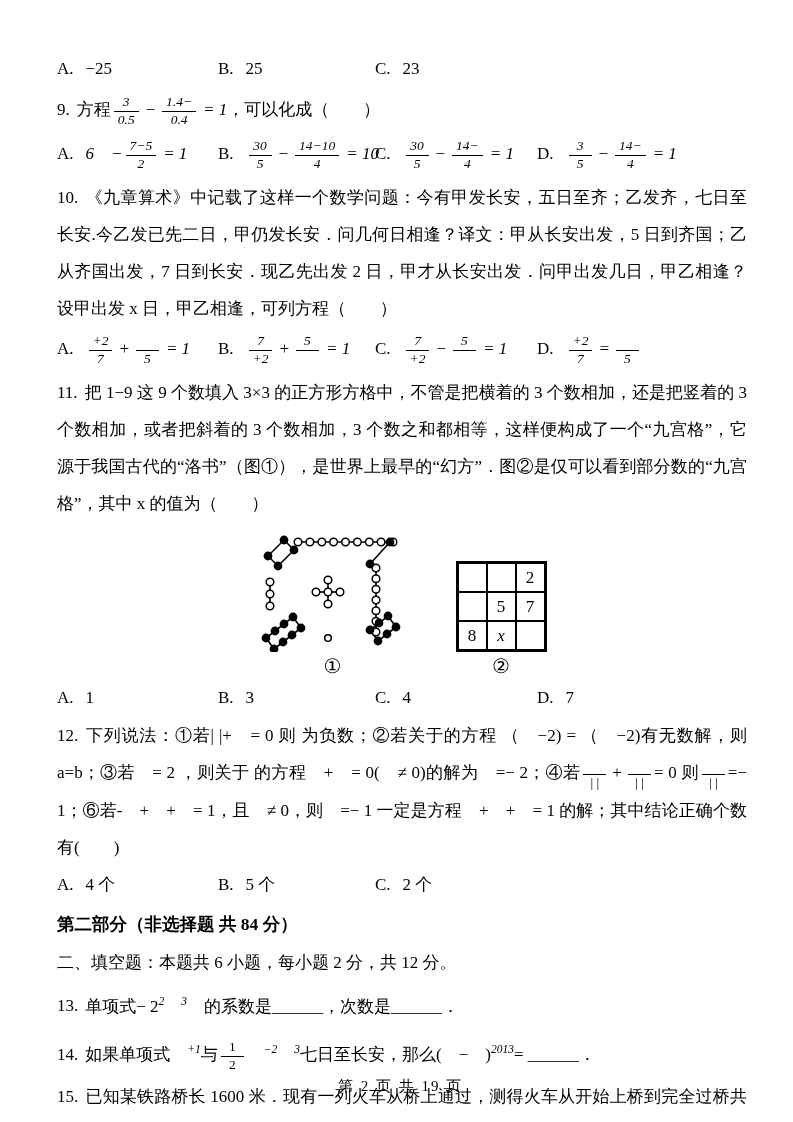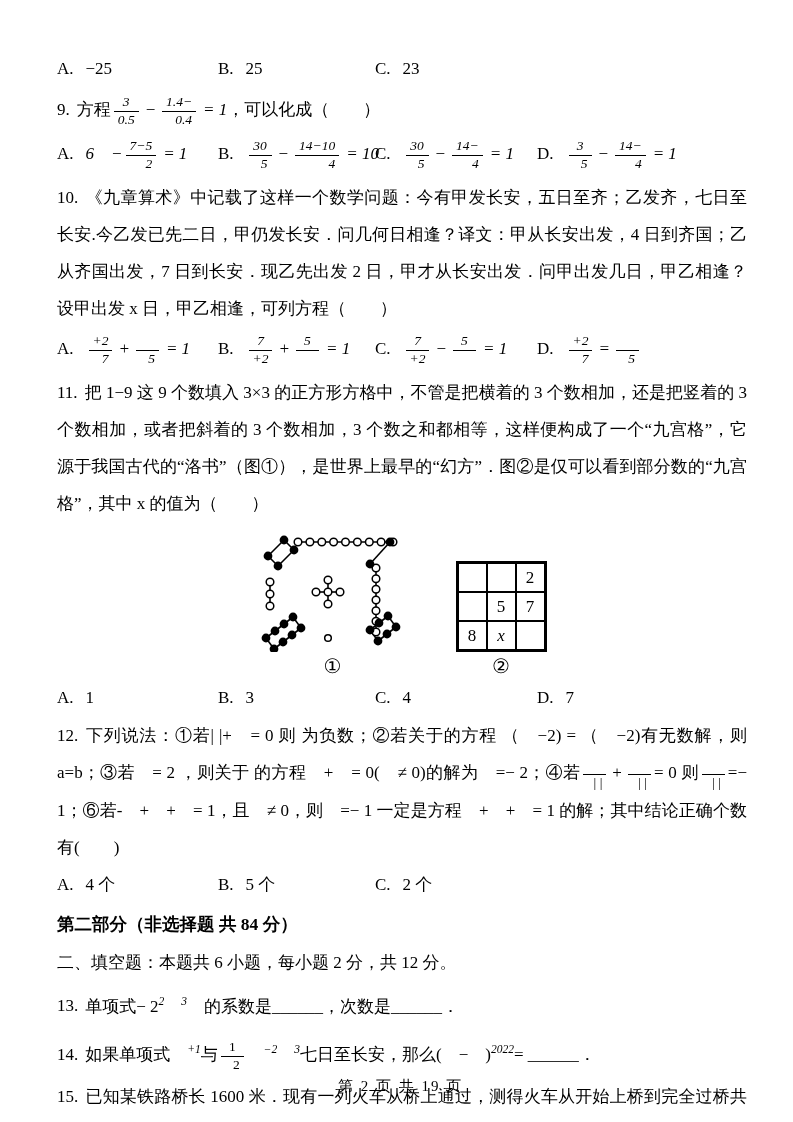--- a/index.html
+++ b/index.html
@@ -17,7 +17,7 @@
   .meq{margin-left:4px;}
   .frac{display:inline-block;vertical-align:middle;text-align:center;margin:0 3px;font-size:13.5px;line-height:1.1;}
   .frac .fn{display:block;border-bottom:1.4px solid #000;padding:1px 4px;min-width:15px;min-height:15px;}
-  .frac .fd{display:block;padding:1px 4px;min-width:15px;min-height:15px;text-align:right;}
+  .frac .fd{display:block;padding:1px 4px;min-width:15px;min-height:15px;}
   sup{font-size:11.5px;font-style:italic;}
   .figure-row{display:flex;justify-content:center;align-items:flex-end;gap:48px;margin:8px 0 2px 0;}
   .figcol{display:flex;flex-direction:column;align-items:center;}

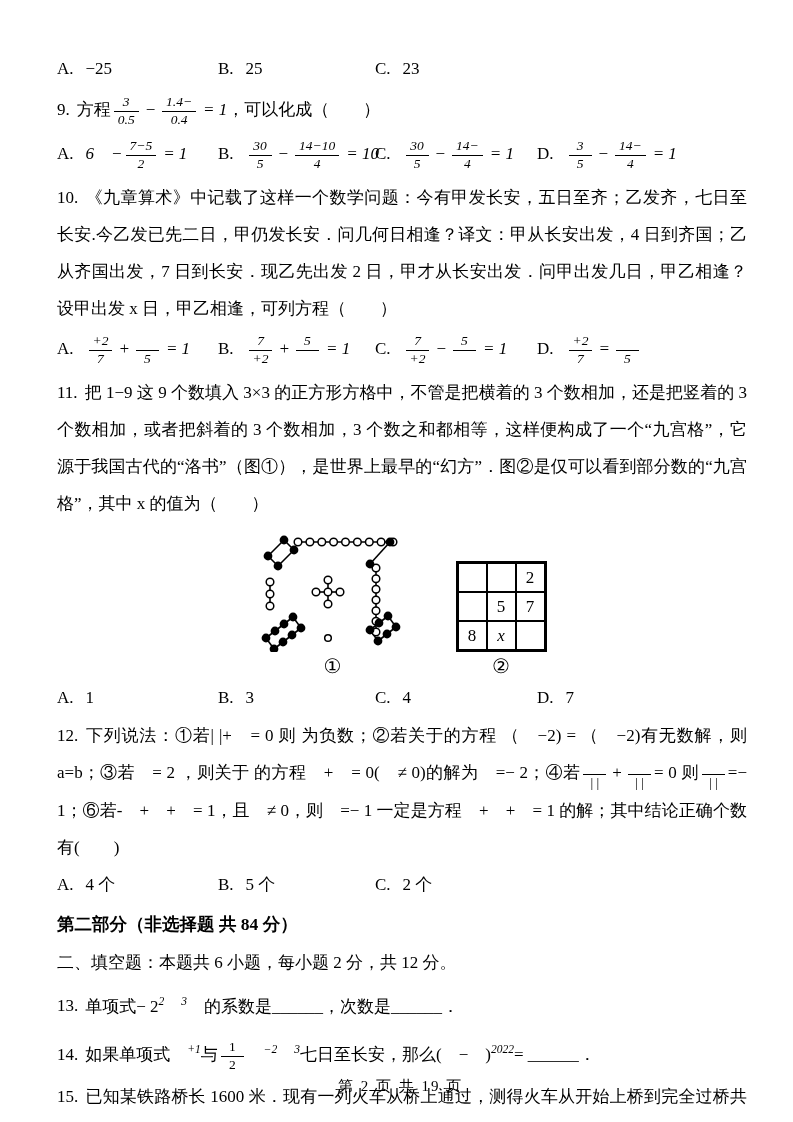--- a/index.html
+++ b/index.html
@@ -52,7 +52,7 @@
     </div>
 
     <p class="stem">
-      <span class="qnum">10.</span><span>《九章算术》中记载了这样一个数学问题：今有甲发长安，五日至齐；乙发齐，七日至长安.今乙发已先二日，甲仍发长安．问几何日相逢？译文：甲从长安出发，4 日到齐国；乙从齐国出发，7 日到长安．现乙先出发 2 日，甲才从长安出发．问甲出发几日，甲乙相逢？设甲出发 x 日，甲乙相逢，可列方程（　　）</span>
+      <span class="qnum">10.</span><span>《九章算术》中记载了这样一个数学问题：今有甲发长安，五日至齐；乙发齐，七日至长安.今乙发已先二日，甲仍发长安．问几何日相逢？译文：甲从长安出发，5 日到齐国；乙从齐国出发，7 日到长安．现乙先出发 2 日，甲才从长安出发．问甲出发几日，甲乙相逢？设甲出发 x 日，甲乙相逢，可列方程（　　）</span>
     </p>
 
     <div class="opt-row tall">

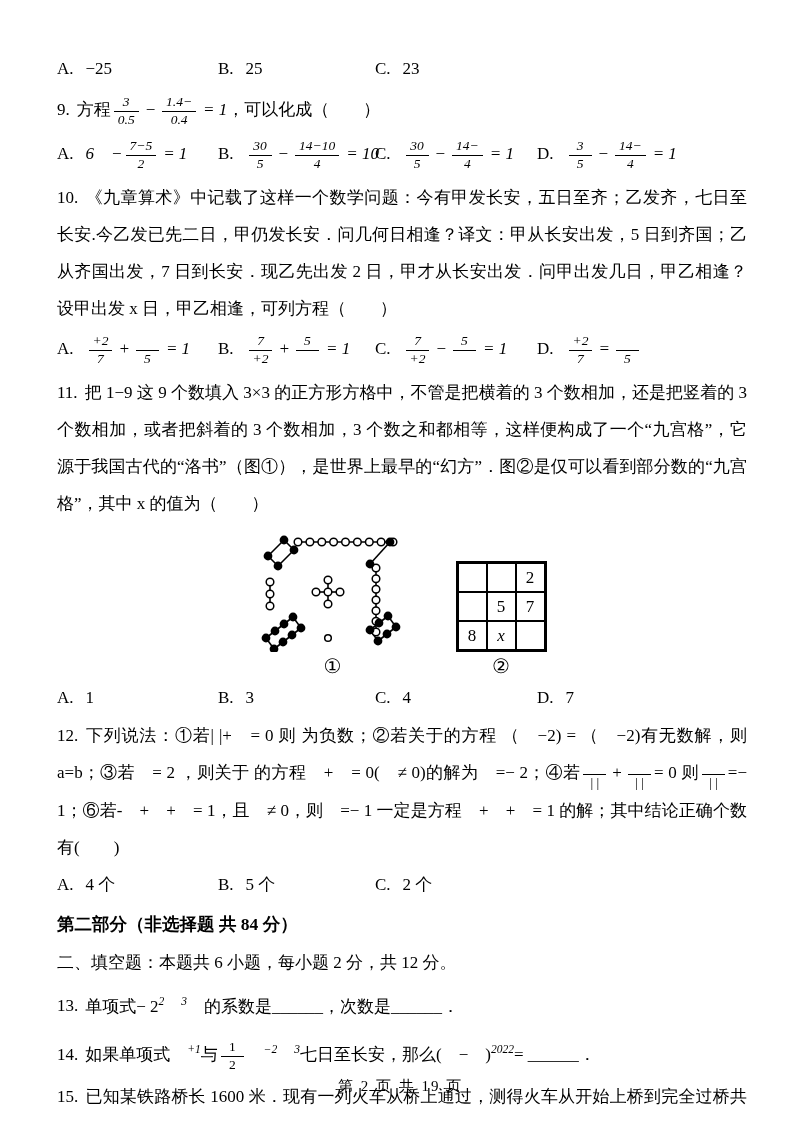--- a/index.html
+++ b/index.html
@@ -191,7 +191,7 @@
     </p>
 
     <p class="stem" style="line-height:46px;">
-      <span class="qnum">14.</span><span>如果单项式　</span><sup>+1</sup><span>与</span><span class="frac"><span class="fn">1</span><span class="fd">2</span></span><span>　</span><sup>−2</sup><span>　</span><sup>3</sup><span>七日至长安，那么(　−　)</span><sup>2022</sup><span>= ______．</span>
+      <span class="qnum">14.</span><span>如果单项式　</span><sup>+1</sup><span>与</span><span class="frac"><span class="fn">1</span><span class="fd">2</span></span><span>　</span><sup>−2</sup><span>　</span><sup>3</sup><span>七日至长安，那么(　−　)</span><sup>2013</sup><span>= ______．</span>
     </p>
 
     <p class="stem">

